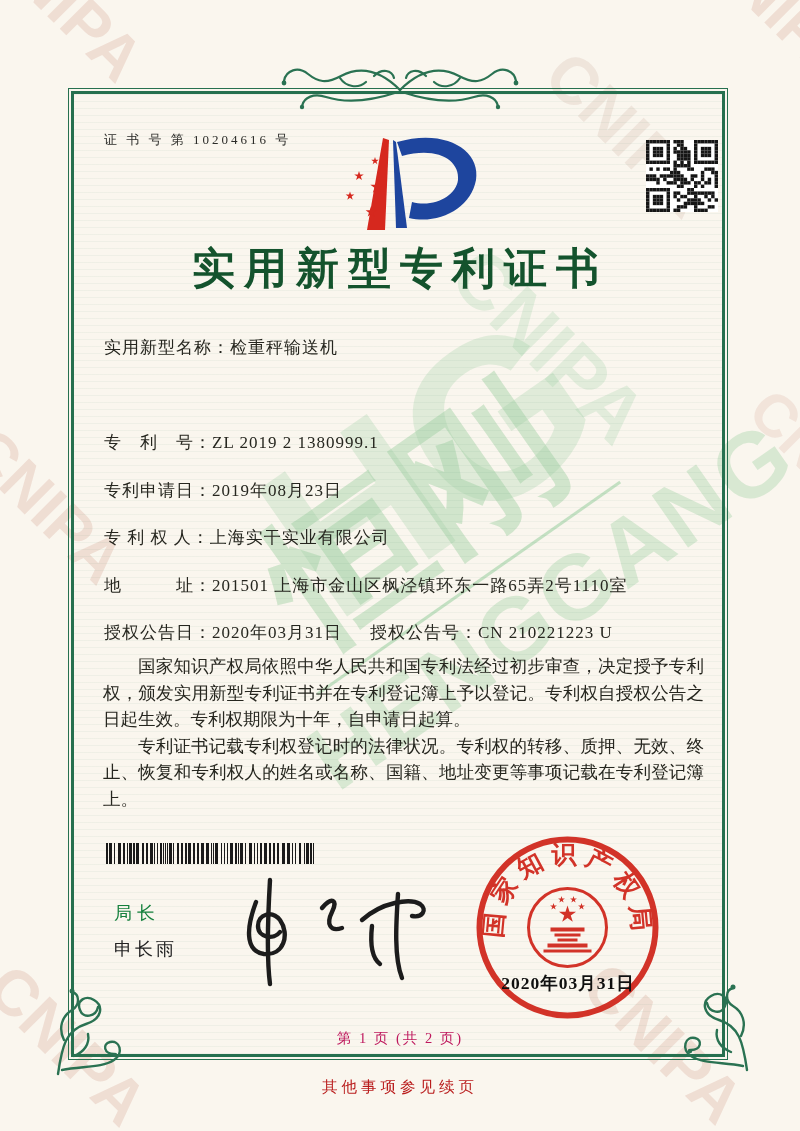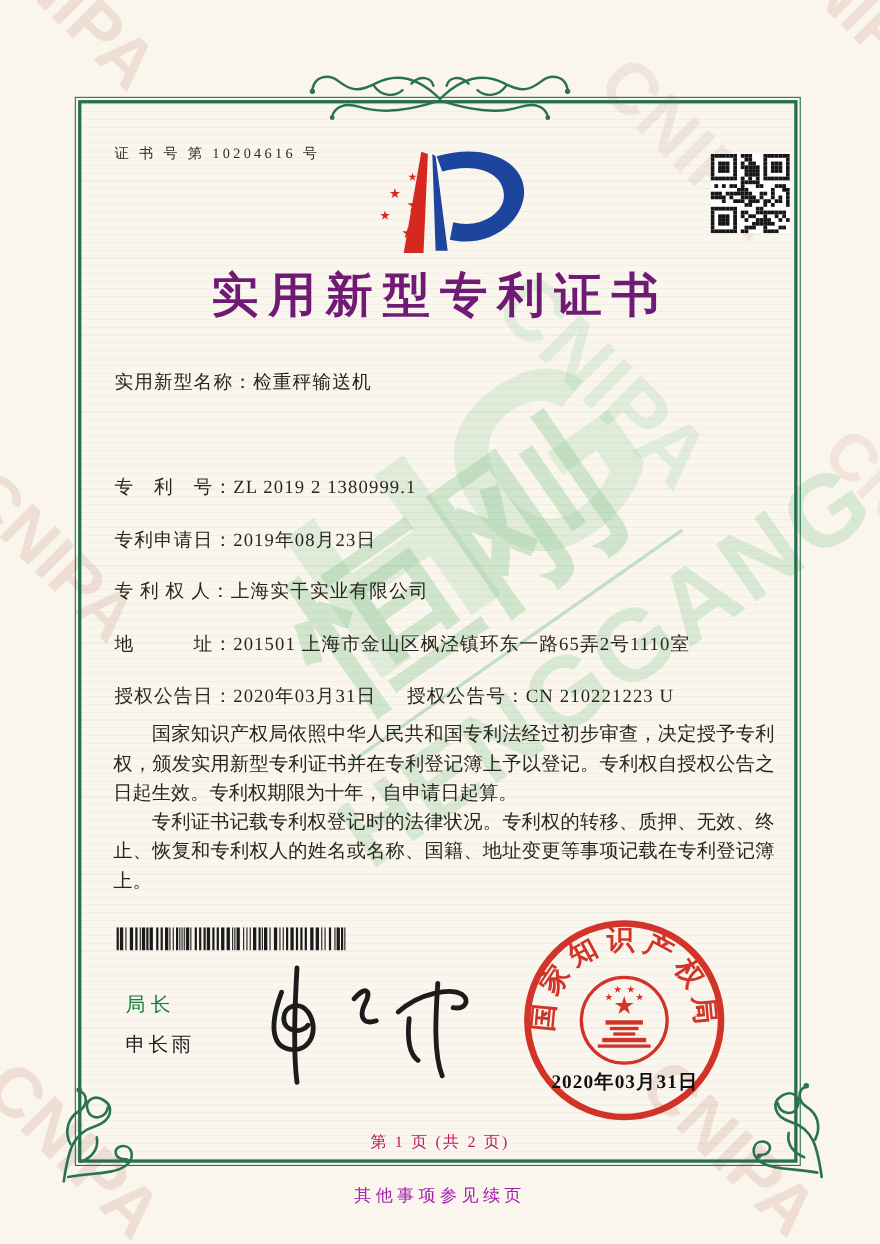--- a/index.html
+++ b/index.html
@@ -43,7 +43,7 @@
   .logo{position:absolute;left:333px;top:128px;}
   .qr{position:absolute;left:646px;top:140px;width:72px;height:72px;}
   .title{position:absolute;left:100px;top:240px;width:600px;text-align:center;
-         font-size:43px;font-weight:700;letter-spacing:9px;color:#701a75;}
+         font-size:43px;font-weight:700;letter-spacing:9px;color:#14532d;}
   .field-row{position:absolute;left:104px;font-size:17px;white-space:nowrap;color:#26261f;}
   .field-row .flabel{letter-spacing:1px;}
   .field-row .fvalue{letter-spacing:1px;}

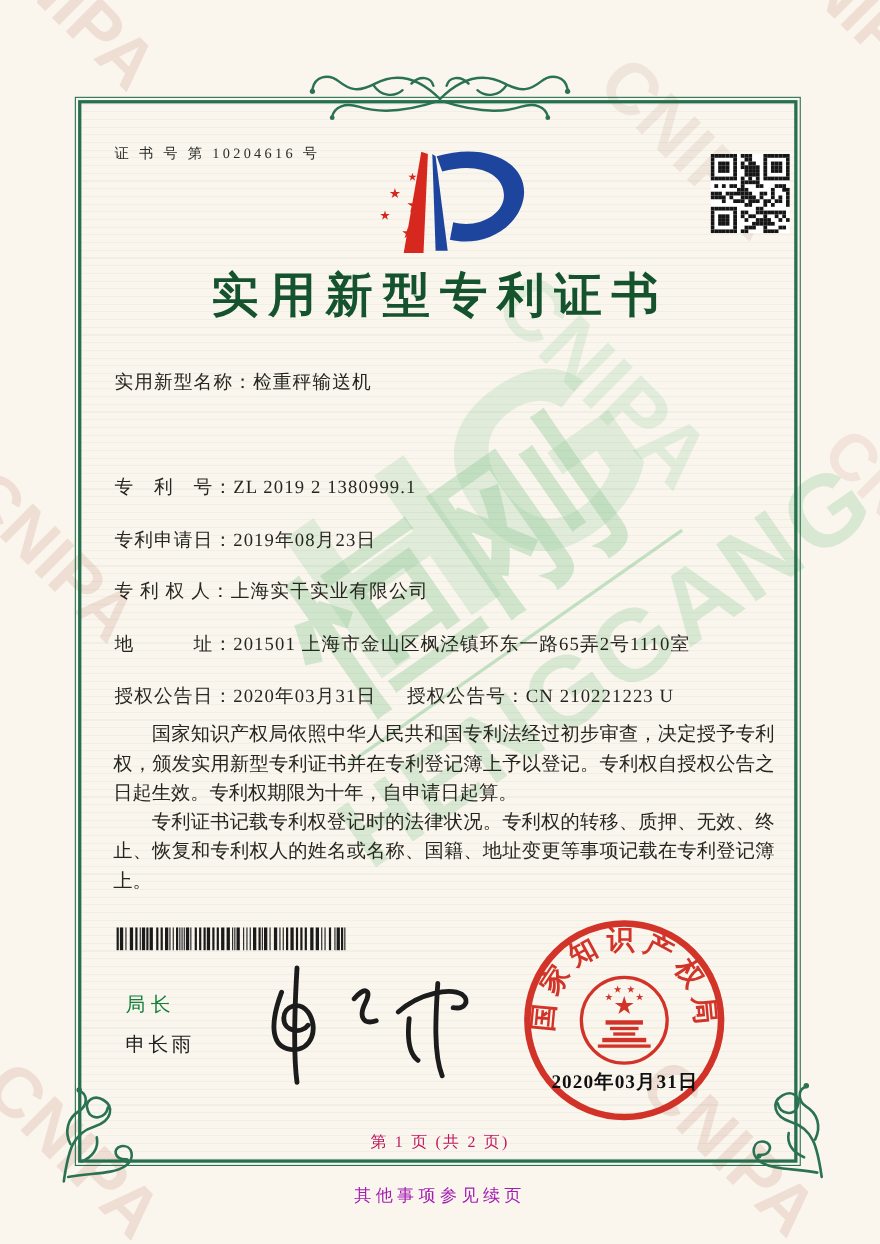--- a/index.html
+++ b/index.html
@@ -49,7 +49,7 @@
   .field-row .fvalue{letter-spacing:1px;}
   .pair2{margin-left:28px;}
   .paras{position:absolute;left:103px;top:654px;width:601px;font-size:17.5px;line-height:26.5px;
-         text-align:justify;color:#26261f;}
+         text-align:justify;color:#26261f;font-family:Liberation Mono, monospace;}
   .paras p{margin:0;text-indent:2em;}
   .barcode{position:absolute;left:104px;top:843px;width:216px;height:21px;}
   .sig-title{position:absolute;left:114px;top:901px;font-size:18px;letter-spacing:5px;color:#15803d;}

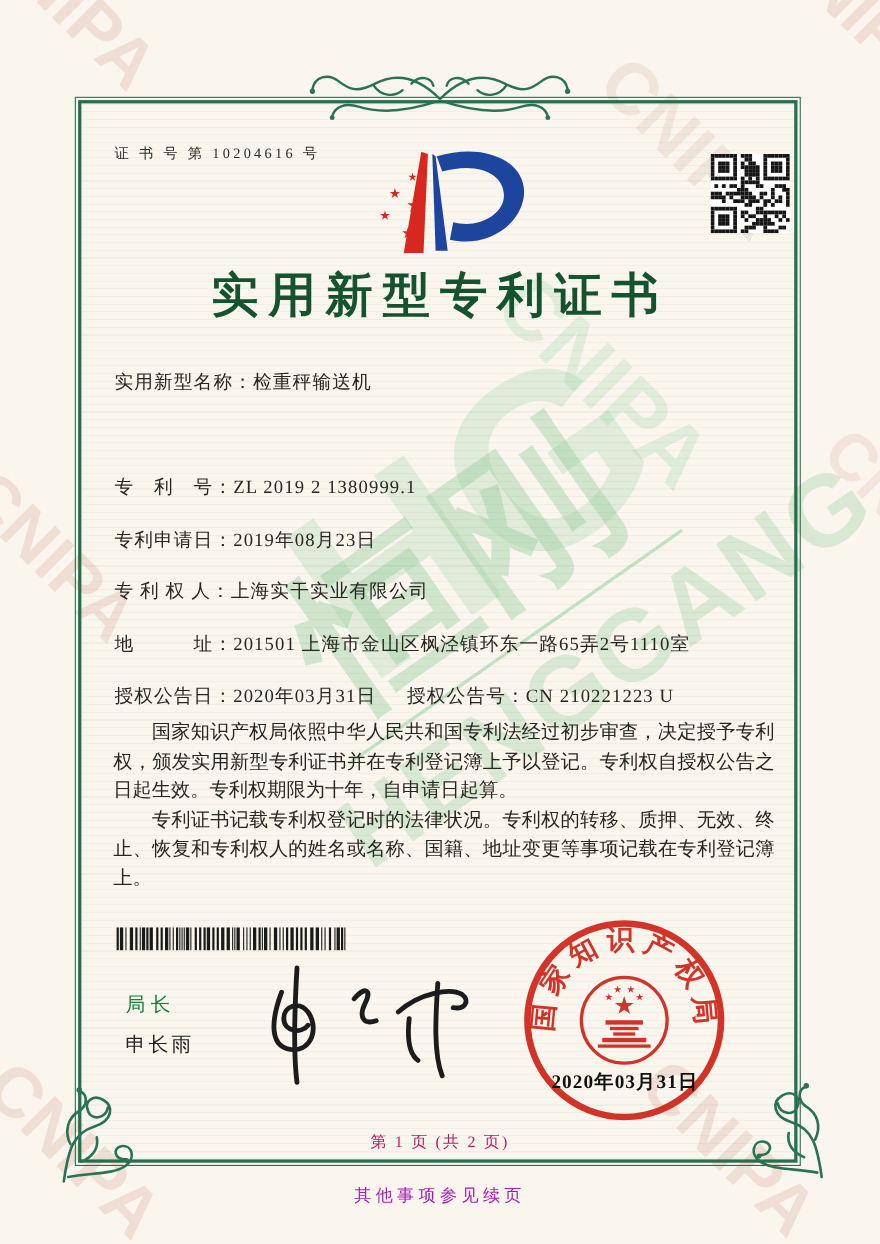--- a/index.html
+++ b/index.html
@@ -61,7 +61,7 @@
   .page-info{position:absolute;left:100px;top:1029px;width:600px;text-align:center;
          font-size:14.5px;letter-spacing:2px;color:#be185d;}
   .continuation{position:absolute;left:100px;top:1077px;width:600px;text-align:center;
-         font-size:15.5px;letter-spacing:4px;color:#a21caf;}
+         font-size:15.5px;letter-spacing:4px;color:#b91c1c;}
 </style>
 </head>
 <body>

